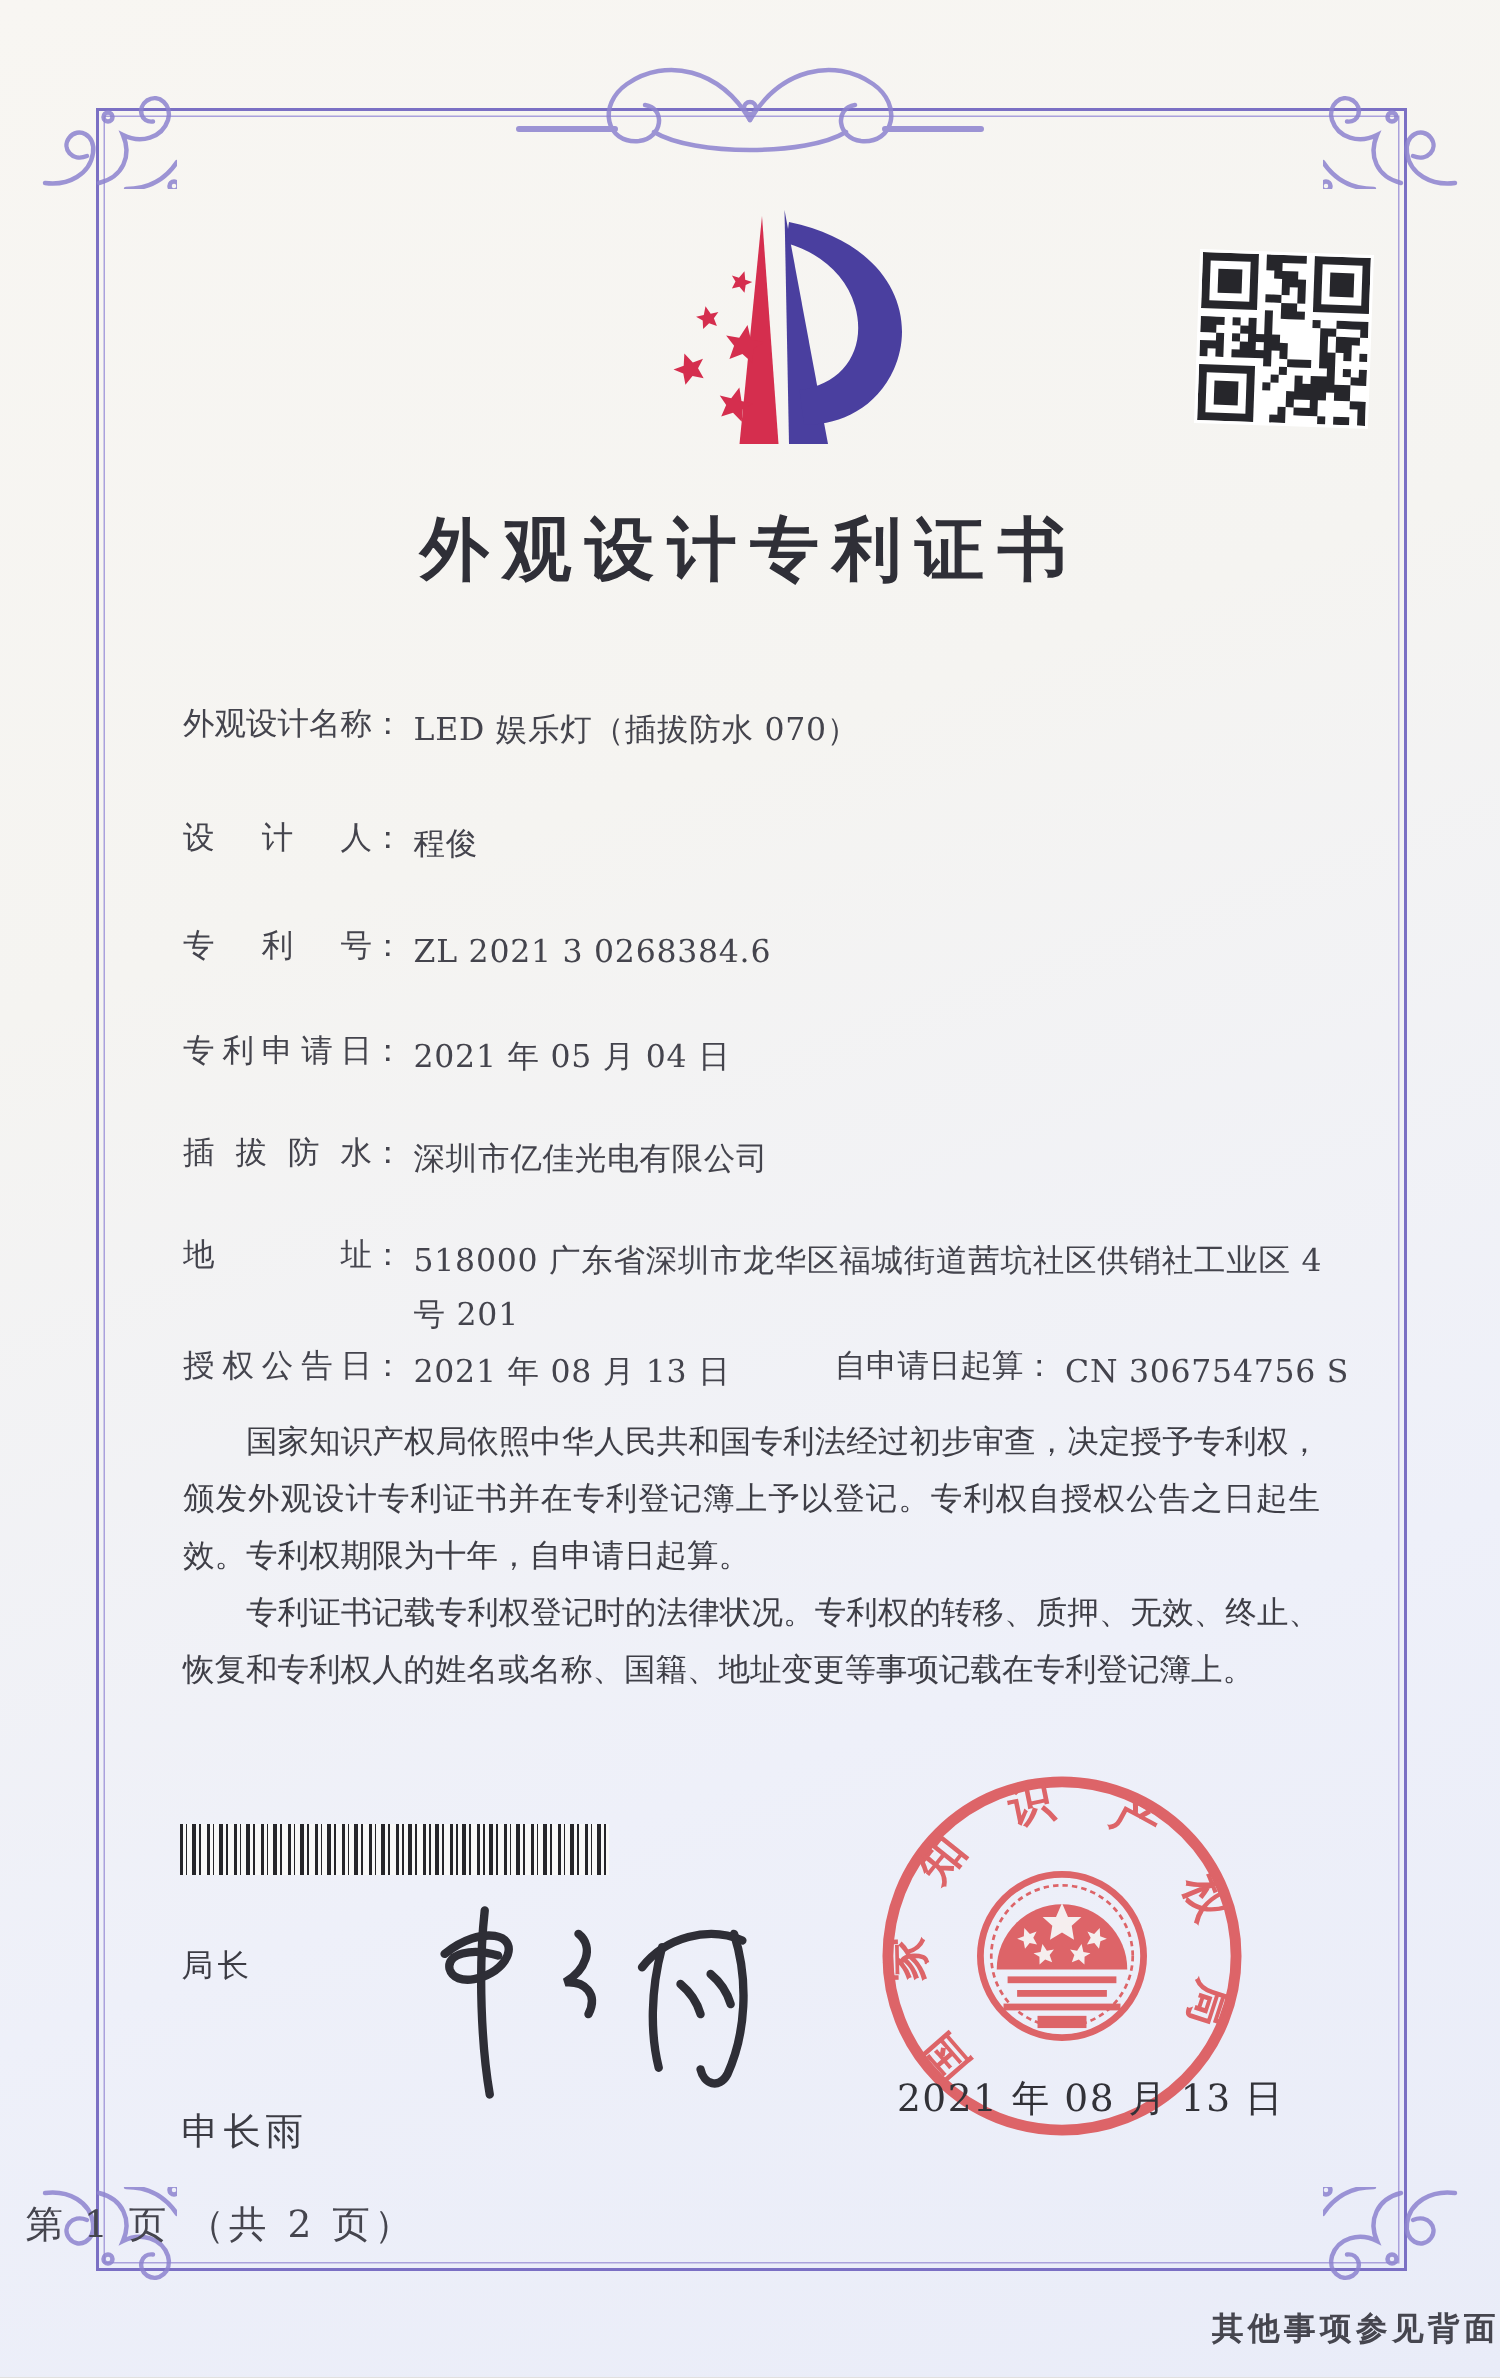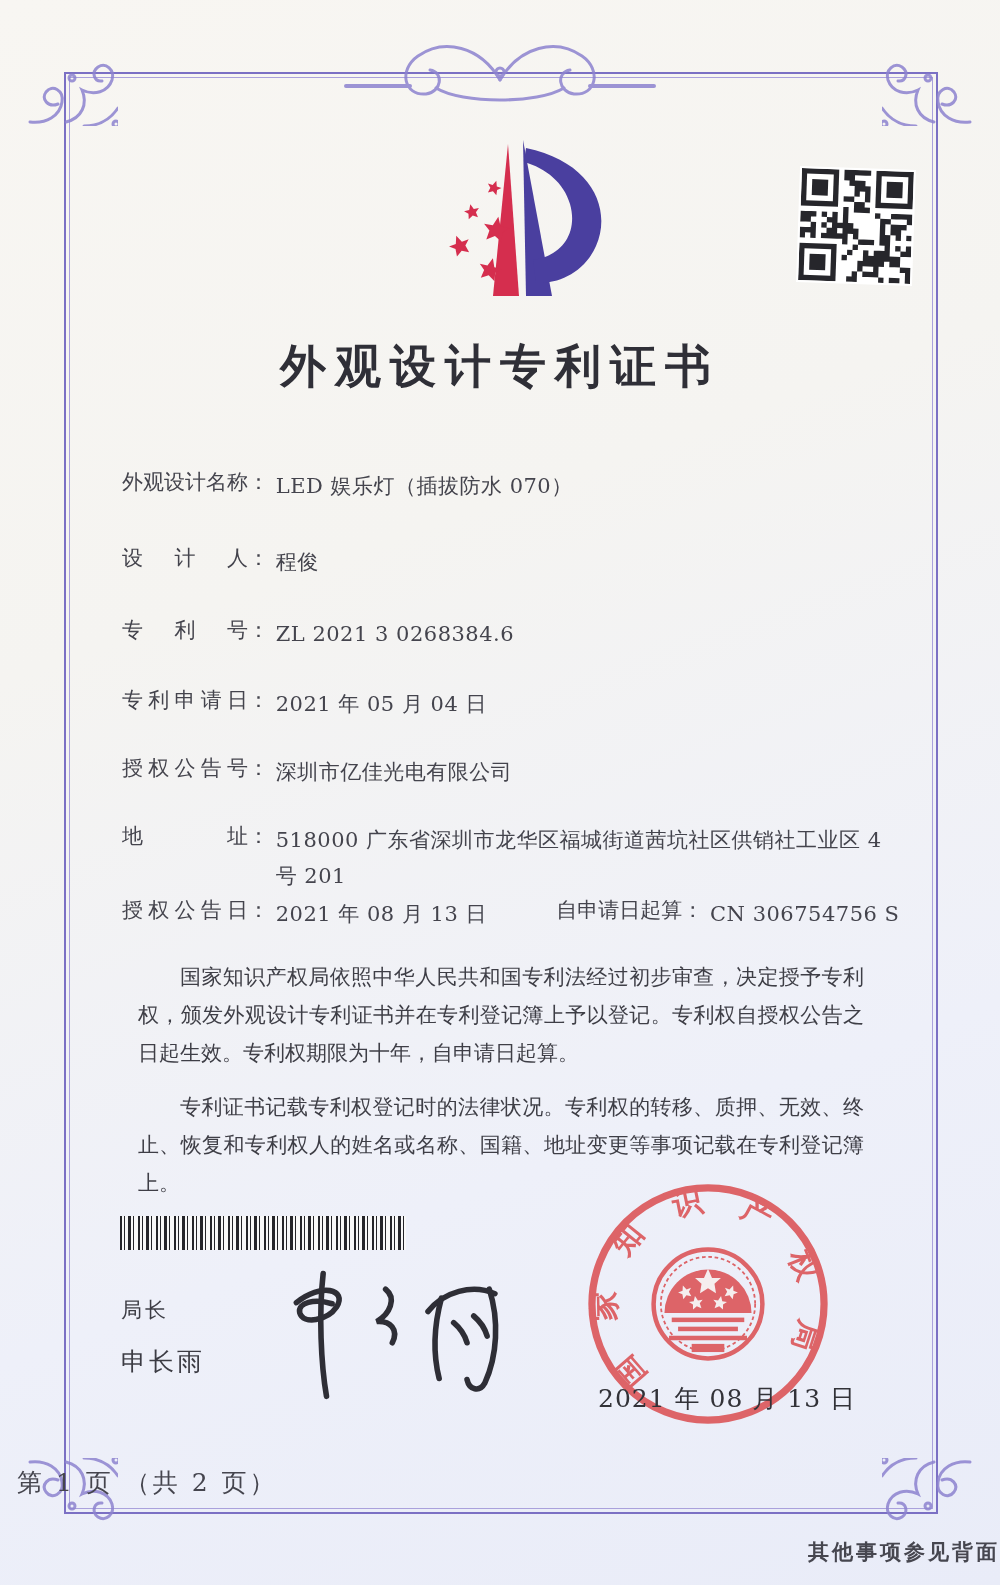--- a/index.html
+++ b/index.html
@@ -139,7 +139,7 @@
       <span class="fvalue">2021 年 05 月 04 日</span>
     </div>
     <div class="frow" style="top:286px">
-      <span class="flabel">授权公告号</span><span class="colon">：</span>
+      <span class="flabel">插拔防水</span><span class="colon">：</span>
       <span class="fvalue">深圳市亿佳光电有限公司</span>
     </div>
     <div class="frow" style="top:354px">

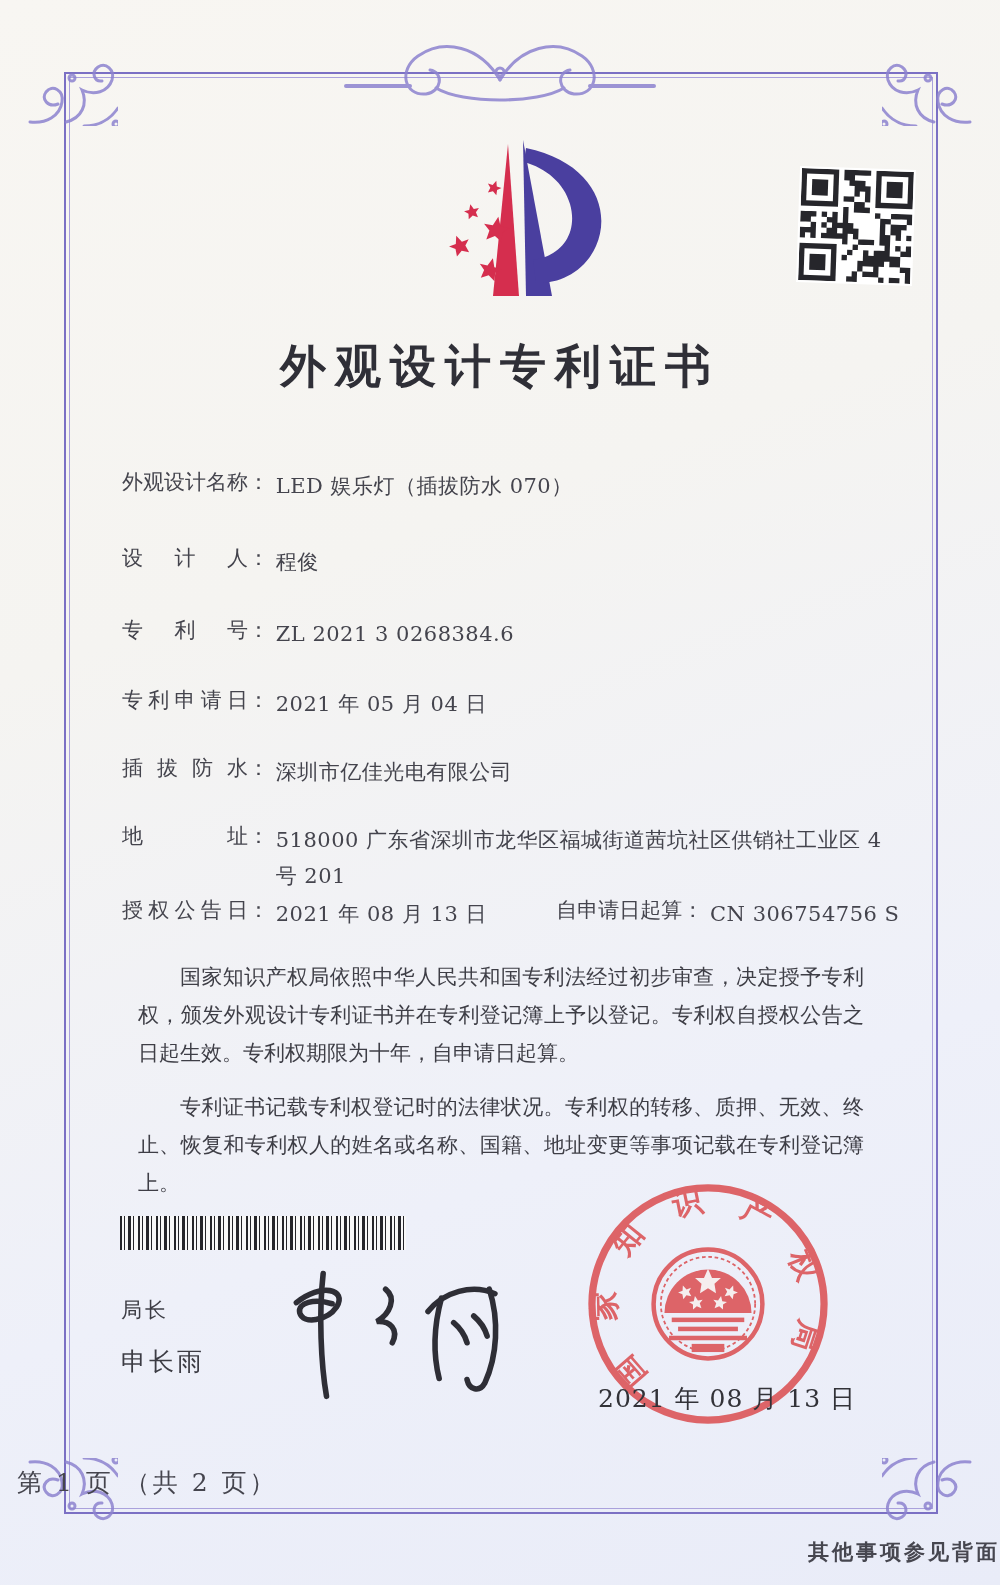--- a/index.html
+++ b/index.html
@@ -28,7 +28,7 @@
   
   .paras{position:absolute;left:122px;top:942px;width:758px;font-size:21px;line-height:38px;
          text-align:justify;color:#3e3e46;}
-  .paras p{margin:16px;text-indent:2em;}
+  .paras p{margin:0;text-indent:2em;}
   
   .barcode{position:absolute;left:120px;top:1216px;width:286px;height:34px;
     background:repeating-linear-gradient(90deg,#25252a 0 2px,#f8f8f8 2px 4px,#25252a 4px 5px,

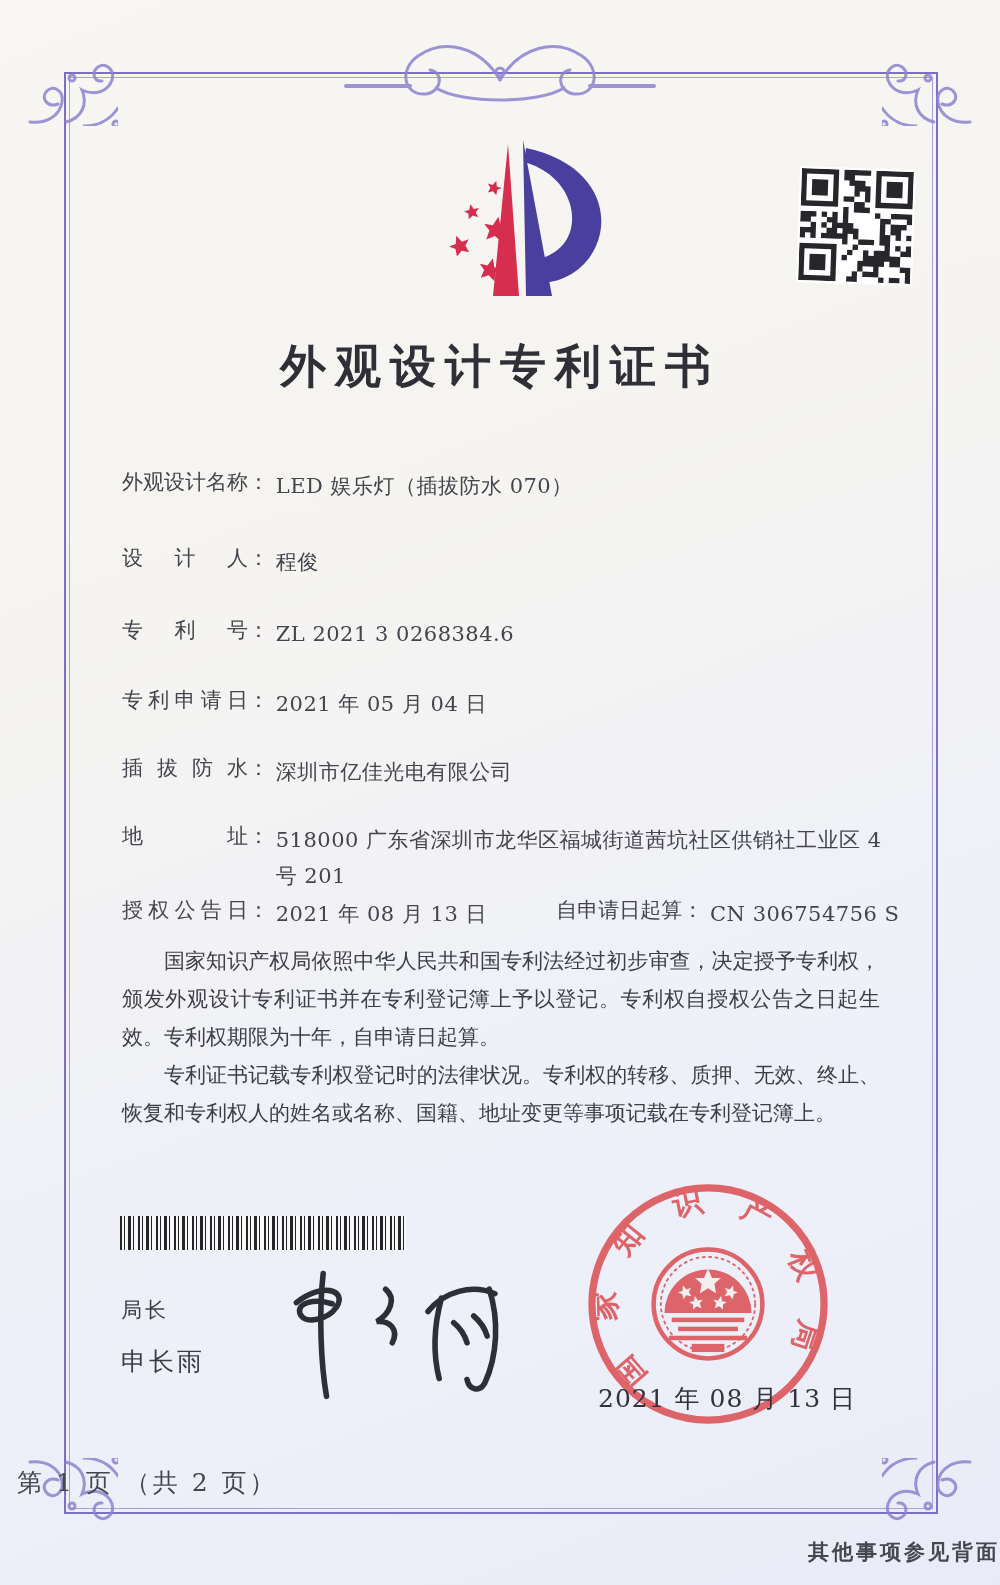--- a/index.html
+++ b/index.html
@@ -34,7 +34,7 @@
     background:repeating-linear-gradient(90deg,#25252a 0 2px,#f8f8f8 2px 4px,#25252a 4px 5px,
       #f8f8f8 5px 8px,#25252a 8px 11px,#f8f8f8 11px 13px,#25252a 13px 14px,#f8f8f8 14px 18px);}
   .officer-title{position:absolute;left:121px;top:1296px;font-size:21px;letter-spacing:3px;color:#3c3c44;}
-  .officer-name{position:absolute;left:121px;top:1345px;font-size:25px;letter-spacing:3px;color:#3c3c44;}
+  .officer-name{position:absolute;left:121px;top:1404px;font-size:25px;letter-spacing:3px;color:#3c3c44;}
   .sig{position:absolute;left:264px;top:1258px;width:270px;height:145px;}
   .sig path{stroke:#2e2e36;stroke-width:5;fill:none;stroke-linecap:round;}
   .seal{position:absolute;left:572px;top:1168px;width:272px;height:272px;opacity:.93;z-index:1;}

